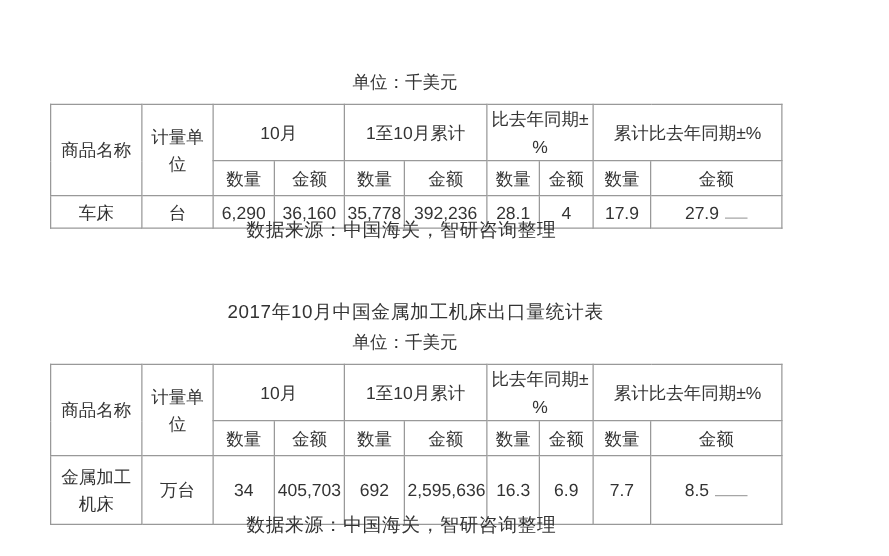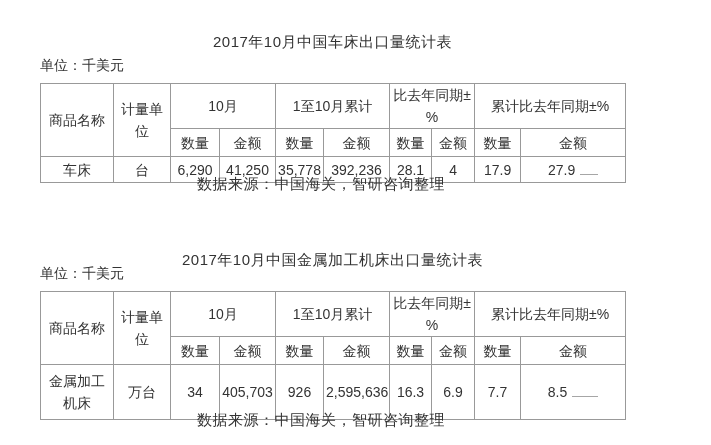--- a/index.html
+++ b/index.html
@@ -32,7 +32,6 @@
 
 <div class="page">
 
-  <div class="block tbl-title s1-title">2017年10月中国车床出口量统计表</div>
   <div class="block unit-line s1-unit">单位：千美元</div>
 
   <table class="stats t1 block s1-table">

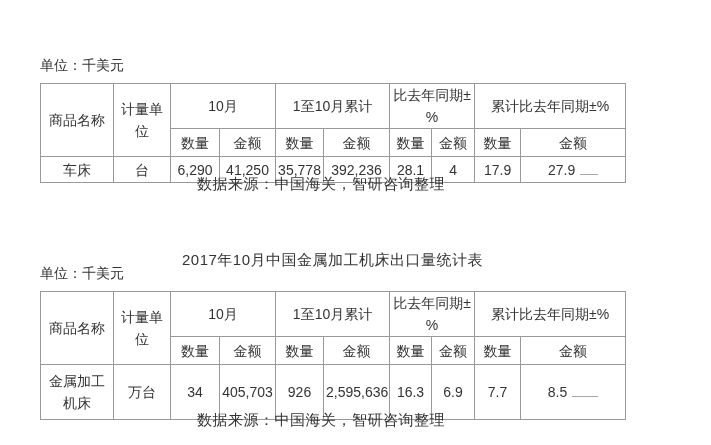--- a/index.html
+++ b/index.html
@@ -9,7 +9,7 @@
   }
   .block{position:absolute;left:40px;width:585px;box-sizing:border-box;}
   .tbl-title{text-align:center;font-size:15px;letter-spacing:0.5px;}
-  .unit-line{text-align:left;font-size:14px;padding-right:17px;}
+  .unit-line{text-align:center;font-size:14px;padding-right:17px;}
   .source-line{text-align:center;font-size:15px;padding-right:23px;letter-spacing:0.5px;}
   table.stats{border-collapse:collapse;table-layout:fixed;width:585px;font-size:14px;color:#333333;}
   table.stats td{

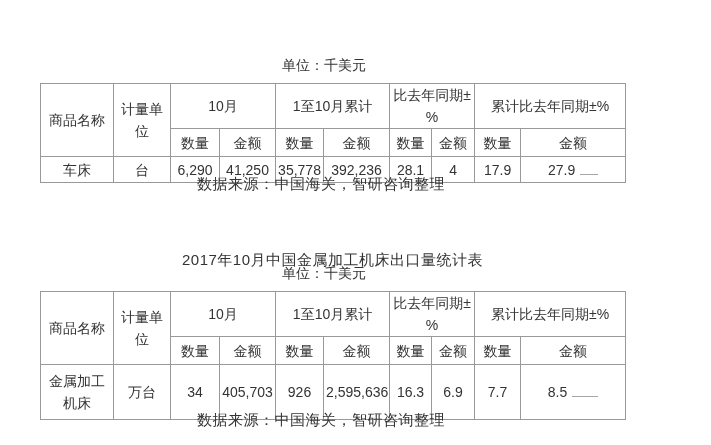--- a/index.html
+++ b/index.html
@@ -70,7 +70,7 @@
       <td>车床</td>
       <td>台</td>
       <td>6,290</td>
-      <td>41,250</td>
+      <td>36,160</td>
       <td>35,778</td>
       <td>392,236</td>
       <td>28.1</td>

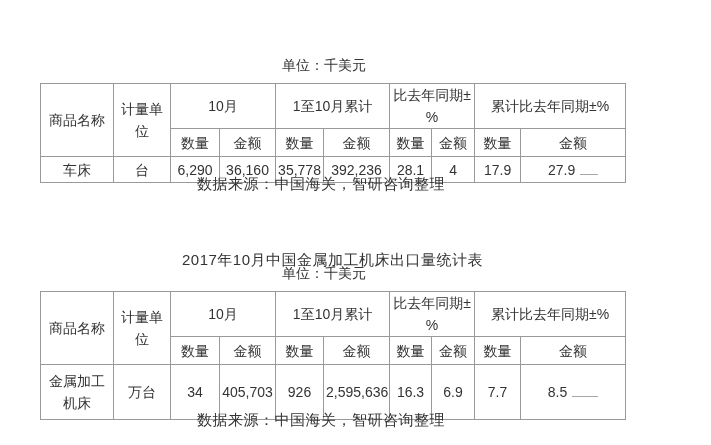--- a/index.html
+++ b/index.html
@@ -25,7 +25,7 @@
   .us-2{width:26px;}
   
   .s1-title{top:33px;}  .s1-unit{top:57px;}  .s1-table{top:83px;}  .s1-source{top:175px;}
-  .s2-title{top:251px;} .s2-unit{top:265px;} .s2-table{top:291px;} .s2-source{top:411px;}
+  .s2-title{top:240px;} .s2-unit{top:265px;} .s2-table{top:291px;} .s2-source{top:411px;}
 </style>
 </head>
 <body>

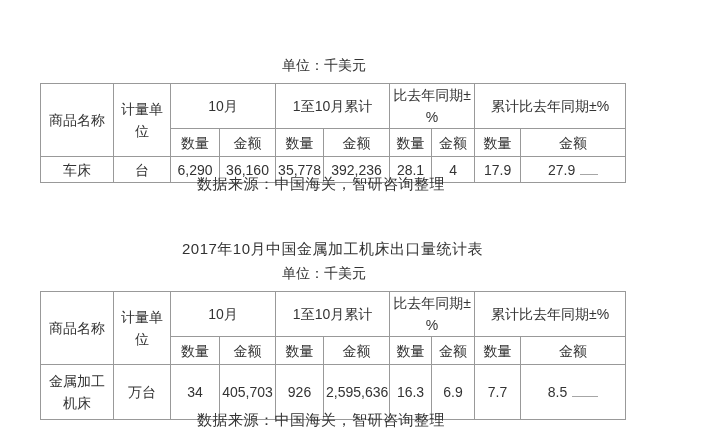--- a/index.html
+++ b/index.html
@@ -123,7 +123,7 @@
       <td>万台</td>
       <td>34</td>
       <td>405,703</td>
-      <td>926</td>
+      <td>692</td>
       <td>2,595,636</td>
       <td>16.3</td>
       <td>6.9</td>

